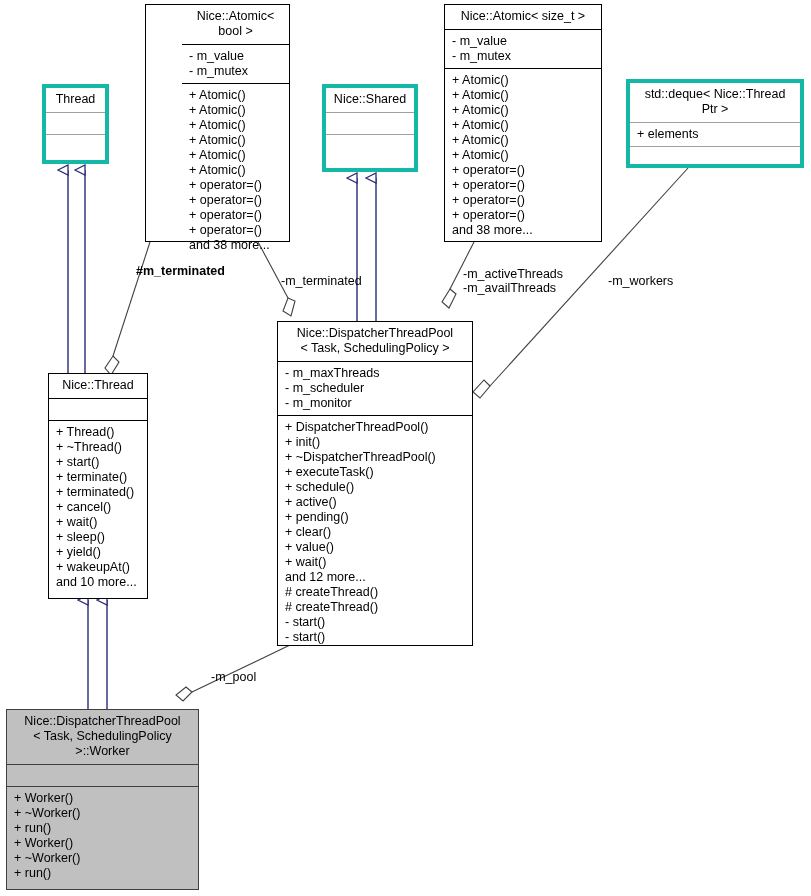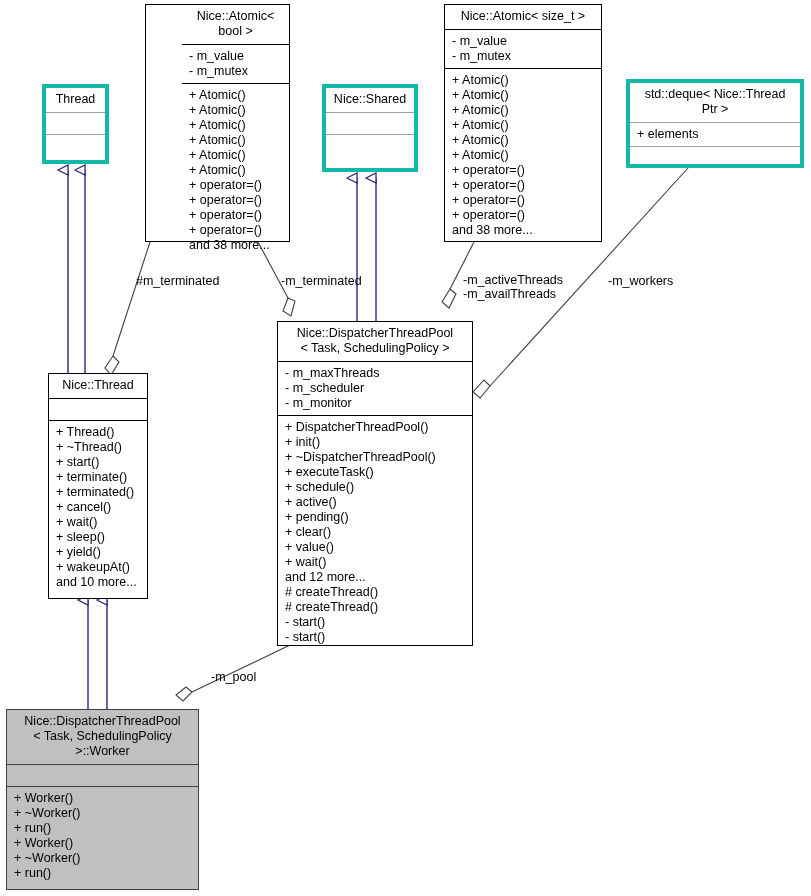--- a/index.html
+++ b/index.html
@@ -225,7 +225,7 @@
     </div>
   </div>
 
-  <div class="edge-label" style="left:136px;top:274px;">#m_terminated</div>
+  <div class="edge-label" style="left:136px;top:264px;font-weight:bold;">#m_terminated</div>
 
   <div class="edge-label" style="left:281px;top:274px;">-m_terminated</div>
 

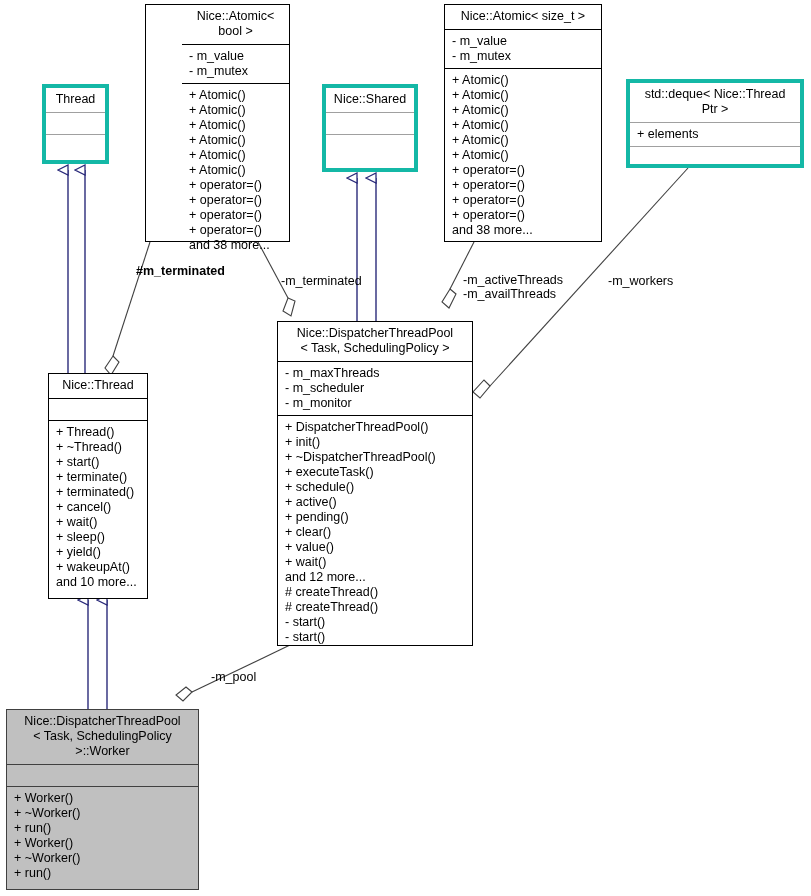--- a/index.html
+++ b/index.html
@@ -229,7 +229,7 @@
 
   <div class="edge-label" style="left:281px;top:274px;">-m_terminated</div>
 
-  <div class="edge-label" style="left:463px;top:273px;">-m_activeThreads
+  <div class="edge-label" style="left:463px;top:267px;">-m_activeThreads
 -m_availThreads</div>
 
   <div class="edge-label" style="left:608px;top:274px;">-m_workers</div>

